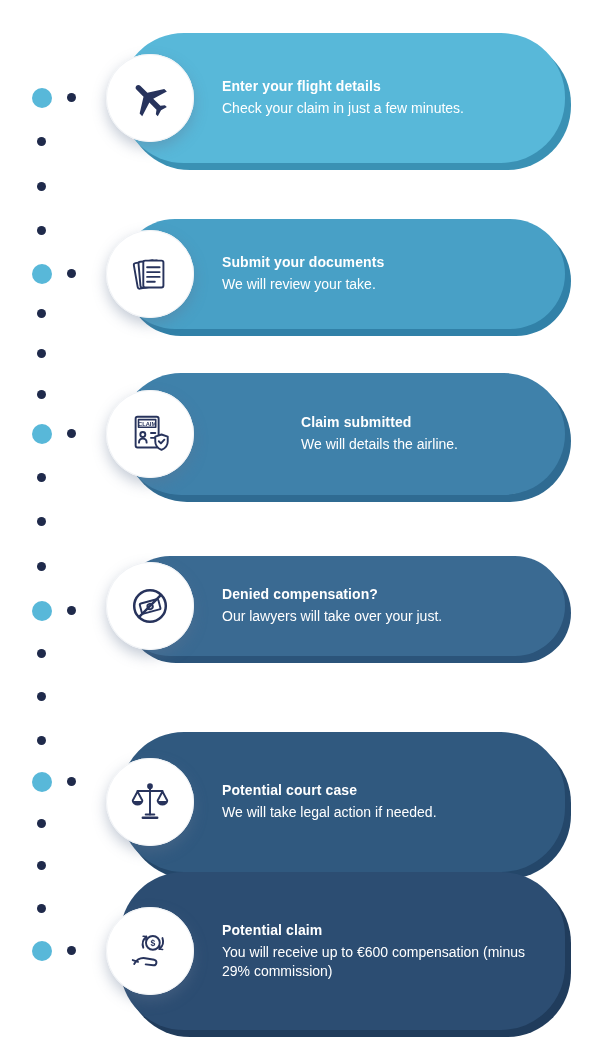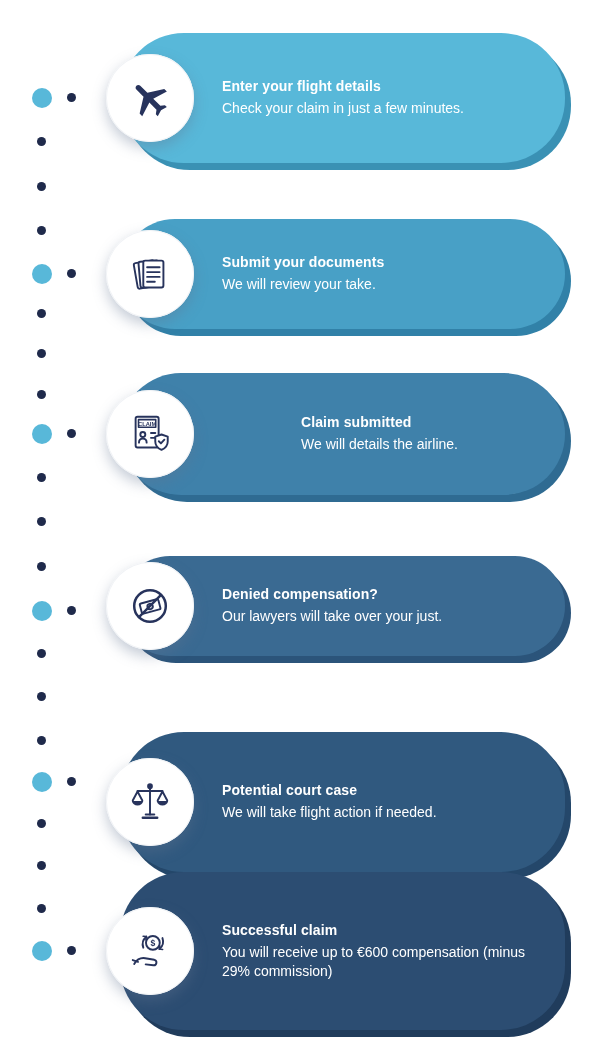--- a/index.html
+++ b/index.html
@@ -175,7 +175,7 @@
     </div>
     <div class="card-content">
       <h2>Potential court case</h2>
-      <p>We will take flight action if needed.</p>
+      <p>We will take legal action if needed.</p>
     </div>
   </section>
 

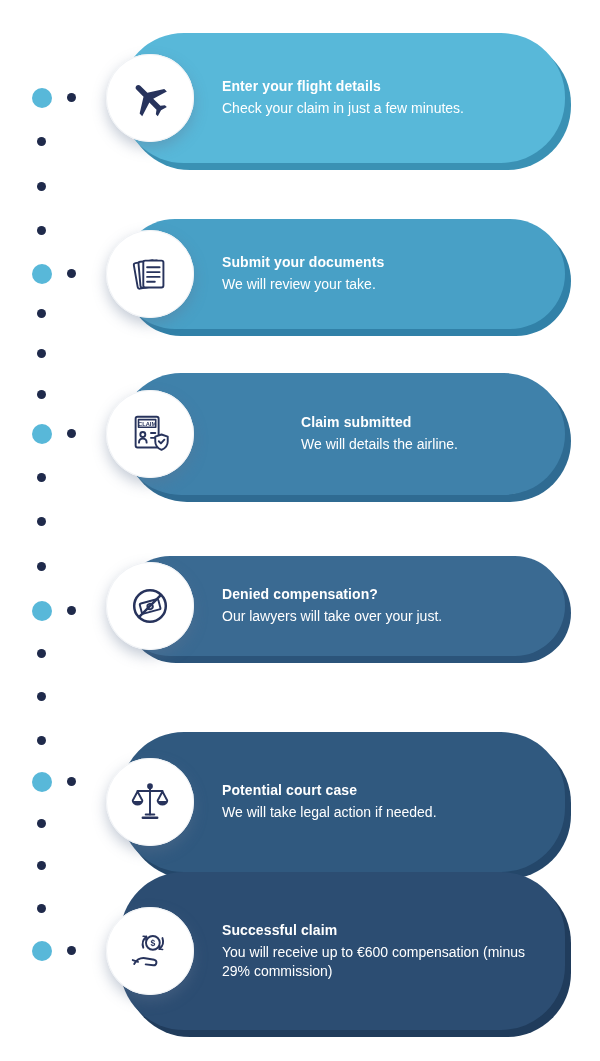--- a/index.html
+++ b/index.html
@@ -193,7 +193,7 @@
       </svg>
     </div>
     <div class="card-content">
-      <h2>Successful claim</h2>
+      <h2>Potential claim</h2>
       <p>You will receive up to €600 compensation (minus 29% commission)</p>
     </div>
   </section>

